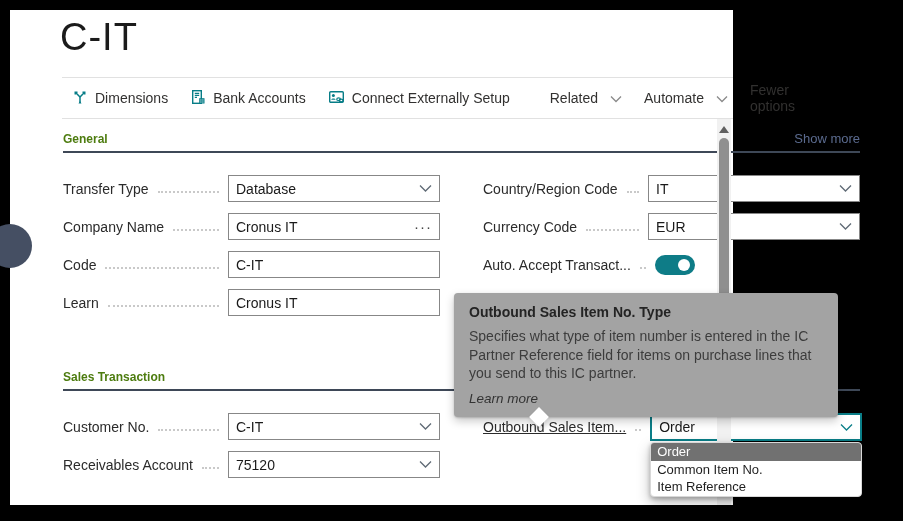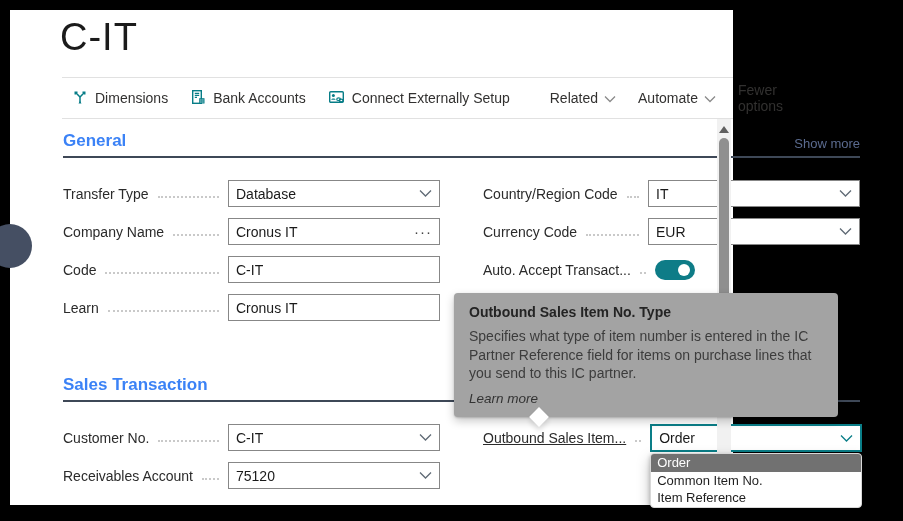--- a/index.html
+++ b/index.html
@@ -24,7 +24,7 @@
   .tb-btn { display:flex; align-items:center; gap:7px; padding:4px 10px; font-size:14px;
     color:#323130; cursor:pointer; white-space:nowrap; }
   .tb-btn svg { flex:0 0 auto; }
-  .tb-menu { display:flex; align-items:center; gap:6px; padding:4px 10px; font-size:14px; color:#323130; }
+  .tb-menu { display:flex; align-items:center; gap:12px; padding:4px 10px; font-size:14px; color:#323130; }
   .tb-vdiv { width:1px; height:24px; background:#d4d4d4; margin:0 8px; }
 
   

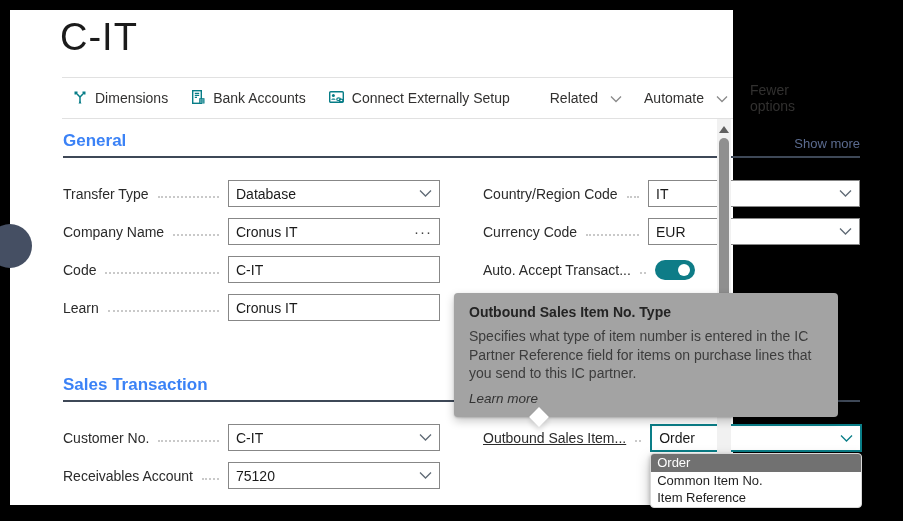--- a/index.html
+++ b/index.html
@@ -36,7 +36,7 @@
   
   .main { position:absolute; left:53px; top:121px; width:797px; }
   .sec-head { display:flex; align-items:flex-end; justify-content:space-between; }
-  .sec-title { font-size:17px; font-weight:700; color:#3b82f6; }
+  .sec-title { font-size:12px; font-weight:700; color:#4d7c0f; }
   .show-more { font-size:13px; color:#5b6b8f; cursor:pointer; text-decoration:none; }
   .sec-rule { margin-top:5px; height:2px; background:#3e4857; }
   .fgrid { display:flex; gap:43px; margin-top:22px; }

